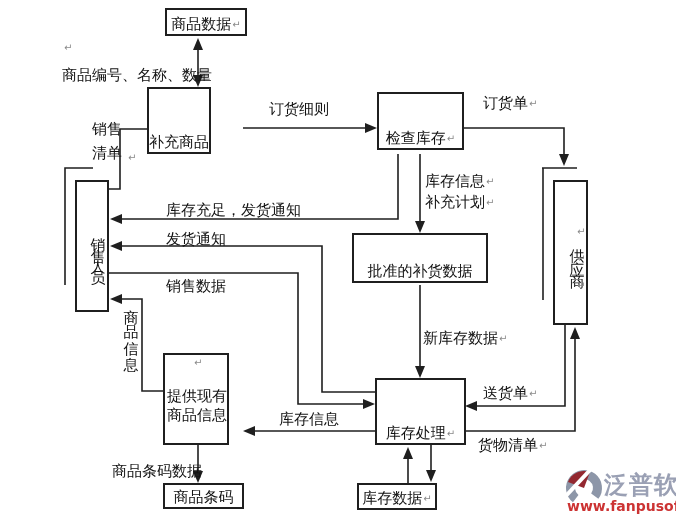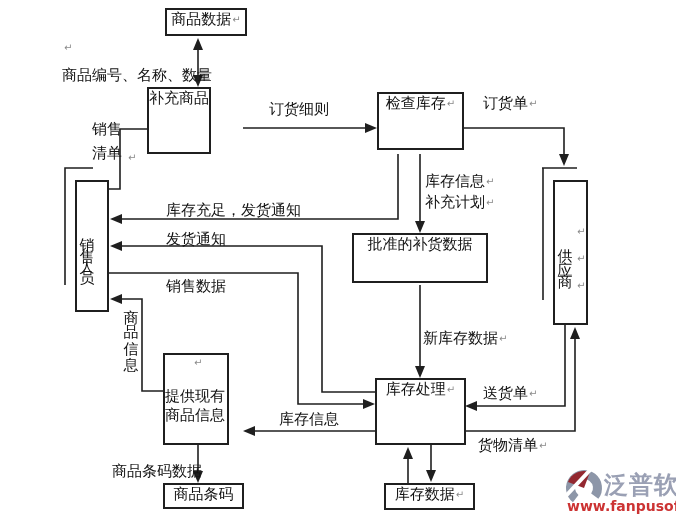--- a/index.html
+++ b/index.html
@@ -6,7 +6,7 @@
   #stage{position:relative;width:676px;height:521px;background:#ffffff;overflow:hidden;
          font-family:"DejaVu Sans","Liberation Sans",sans-serif;color:#111;}
   .box{position:absolute;box-sizing:border-box;border:2px solid #1f1f1f;background:#fff;
-       display:flex;align-items:flex-start;justify-content:center;text-align:center;
+       display:flex;align-items:flex-end;justify-content:center;text-align:center;
        font-size:15px;line-height:19px;color:#111;}
   .vbox{writing-mode:vertical-lr;text-orientation:upright;}
   .lbl{position:absolute;font-size:15px;white-space:nowrap;color:#111;}

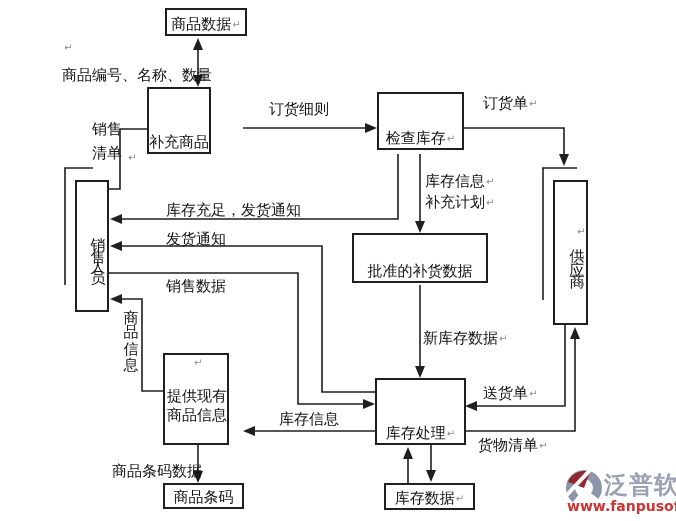--- a/index.html
+++ b/index.html
@@ -154,7 +154,7 @@
     <span>商品条码</span>
   </div>
 
-  <div class="box" style="left:384px;top:483px;width:91px;height:27px">
+  <div class="box" style="left:357px;top:483px;width:80px;height:27px">
     <span>库存数据</span>
       <span class="pm">↵</span>
   </div>

